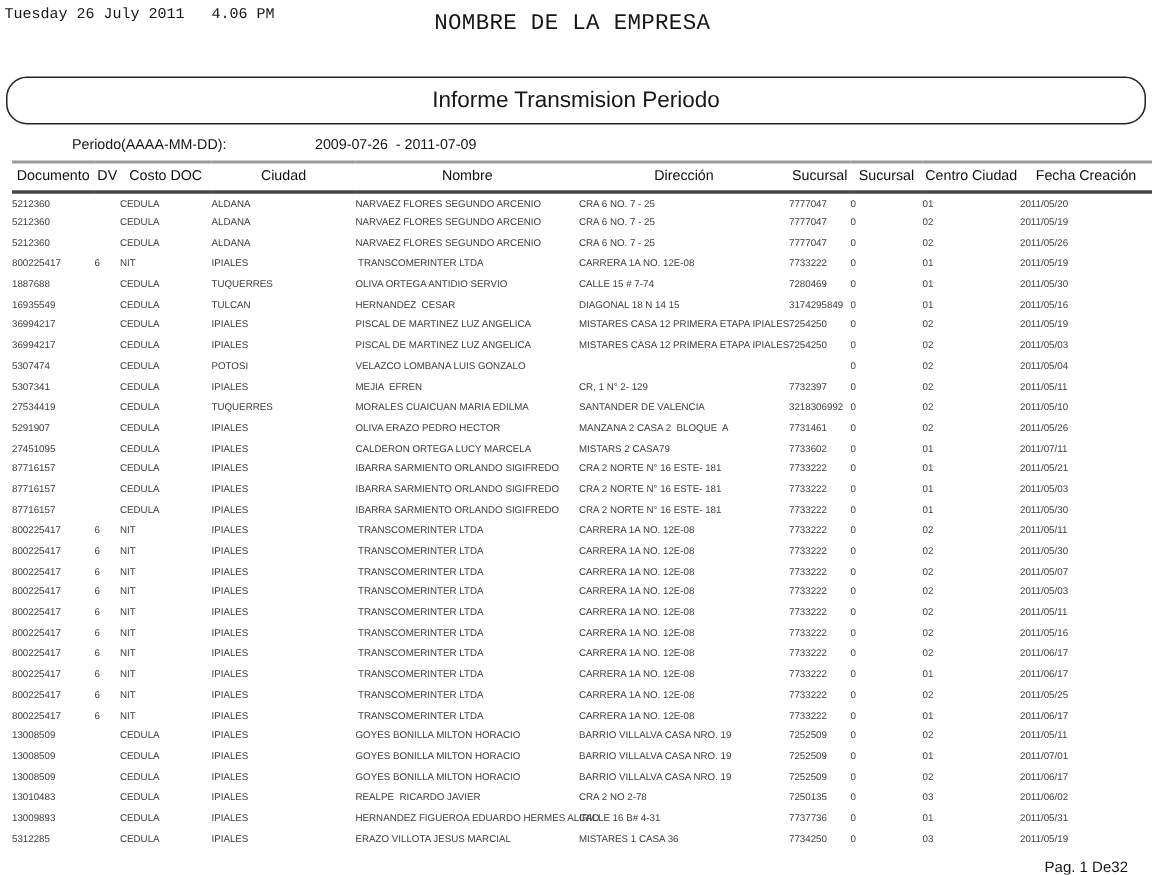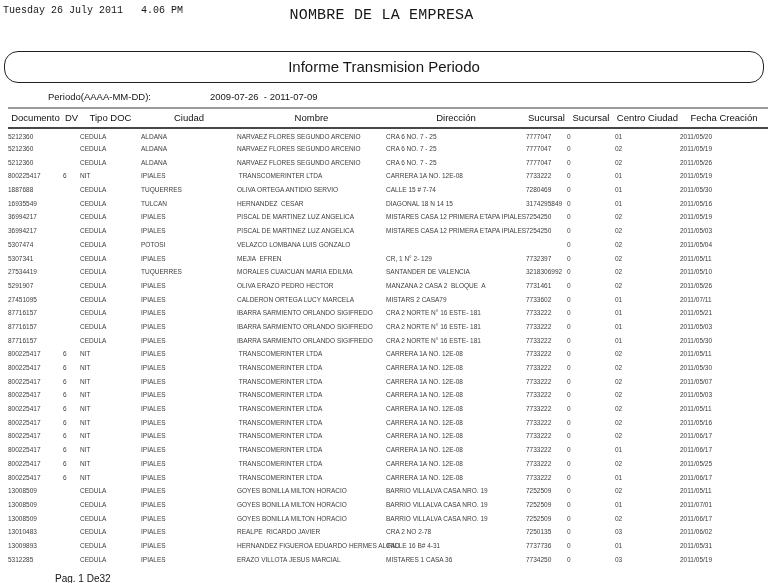--- a/index.html
+++ b/index.html
@@ -106,7 +106,7 @@
     <tr>
         <th>Documento</th>
         <th>DV</th>
-        <th>Tipo DOC</th>
+        <th>Costo DOC</th>
         <th>Ciudad</th>
         <th>Nombre</th>
         <th>Dirección</th>

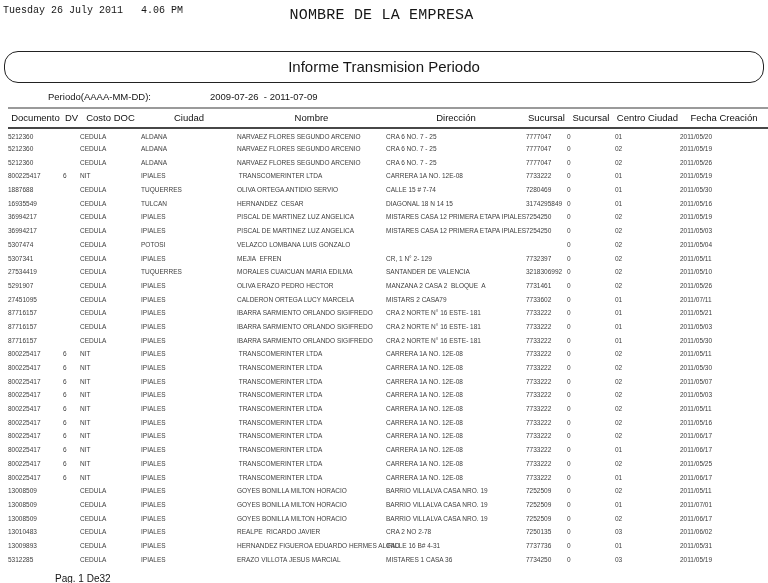--- a/index.html
+++ b/index.html
@@ -70,7 +70,7 @@
   table.report tbody tr:first-child td { padding-top: 2px; }
 
   
-  .page-footer { font-size: 10px; padding: 7px 16px 0 55px; color: #141414; }
+  .page-footer { font-size: 10px; padding: 7px 16px 0 55px; color: #141414; text-align: right; }
 </style>
 </head>
 <body>

